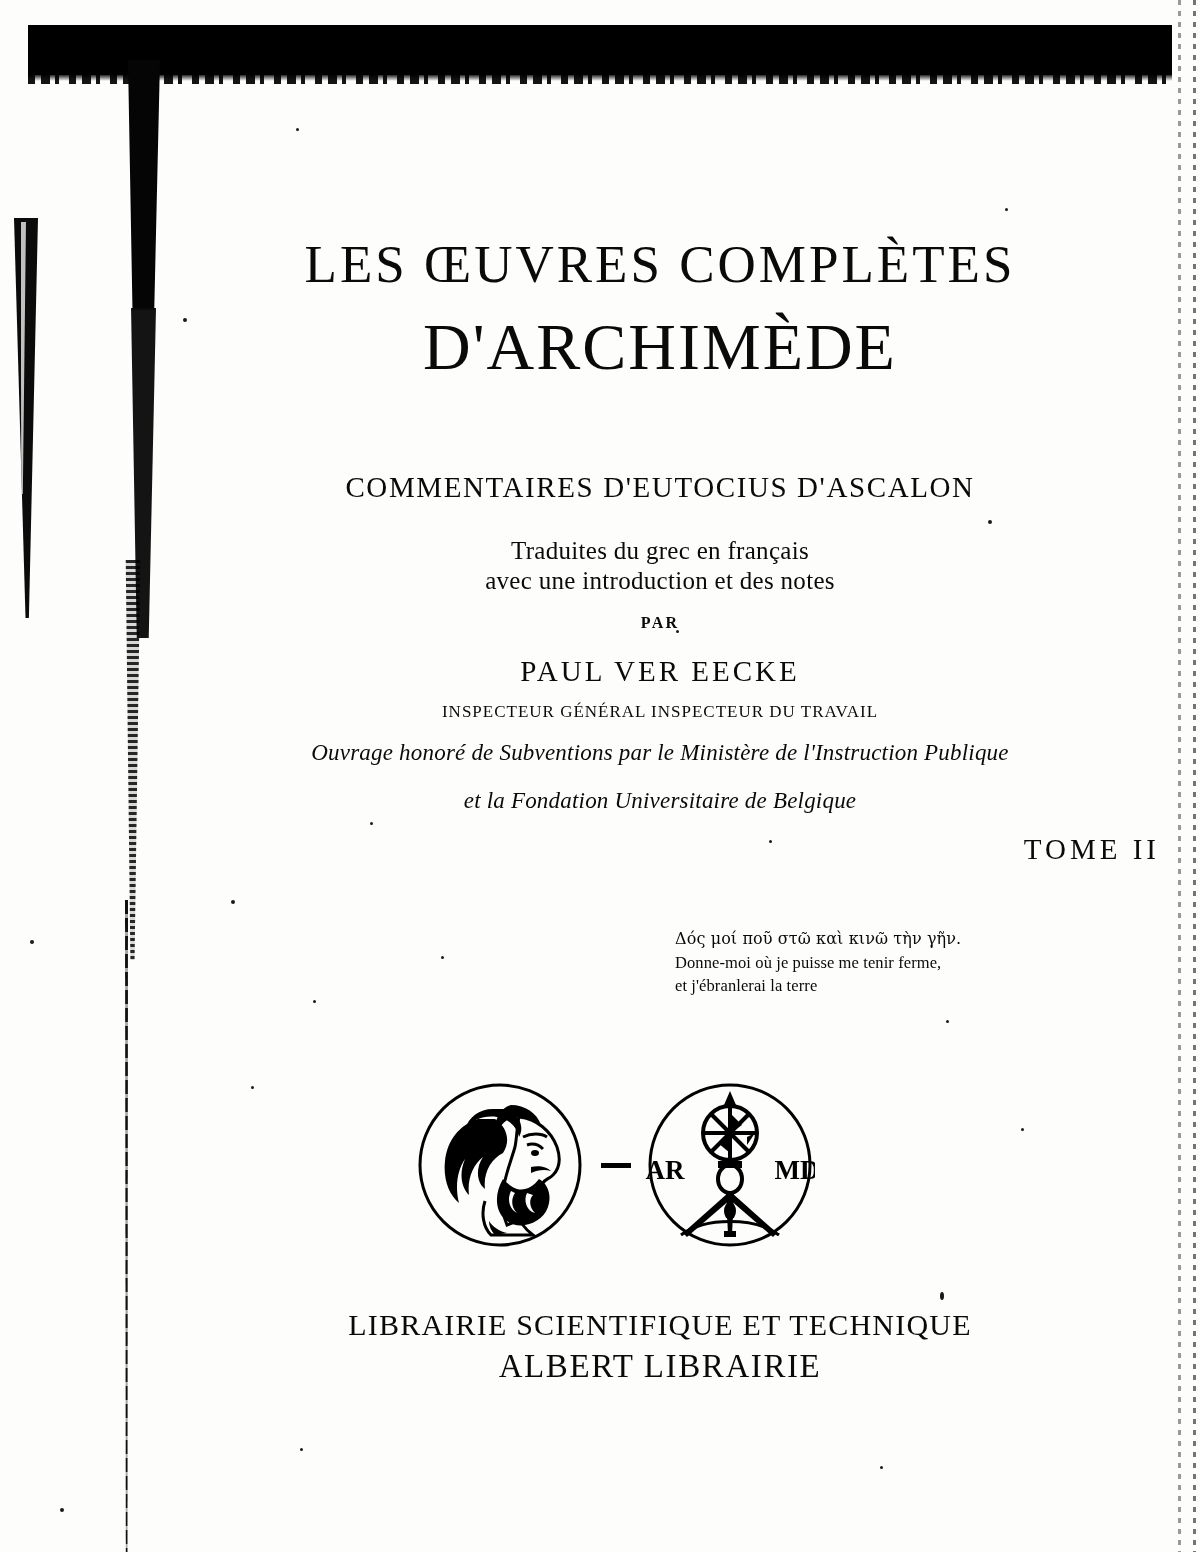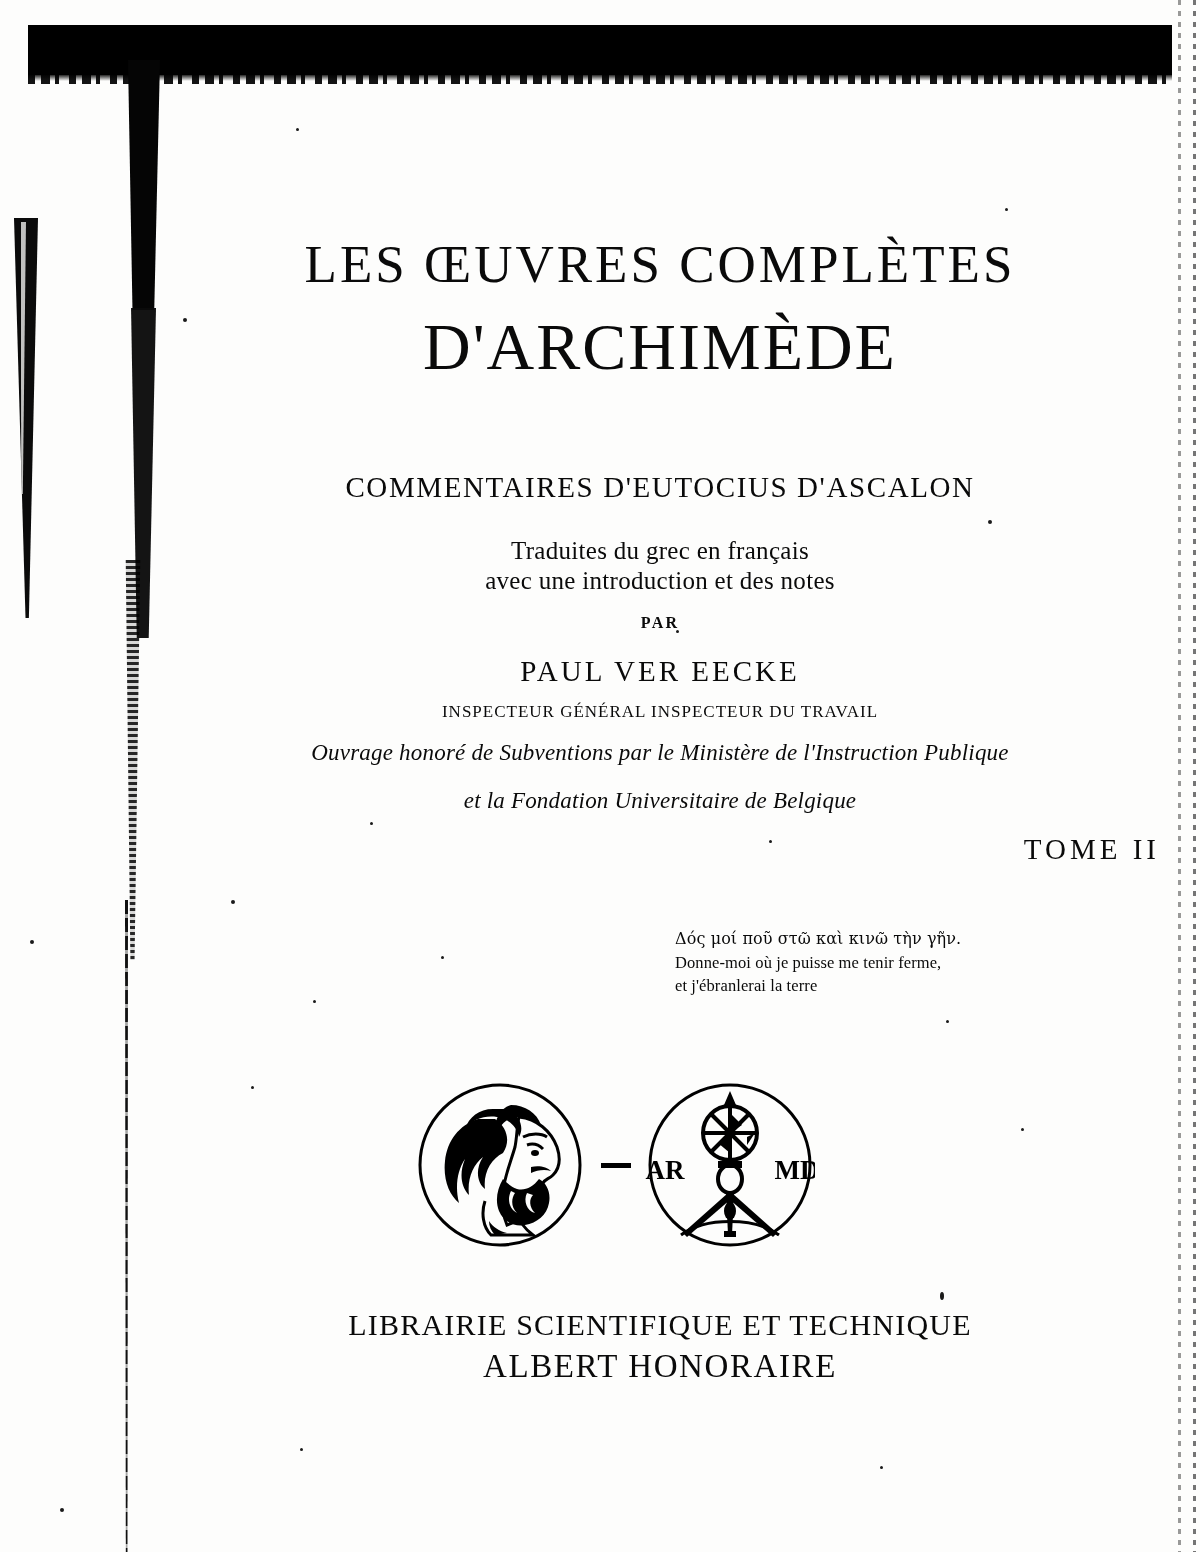--- a/index.html
+++ b/index.html
@@ -329,7 +329,7 @@
     </div>
 
     <div class="pub-1 center">LIBRAIRIE SCIENTIFIQUE ET TECHNIQUE</div>
-    <div class="pub-2 center">ALBERT HONORAIRE</div>
+    <div class="pub-2 center">ALBERT LIBRAIRIE</div>
 
   </div>
 

